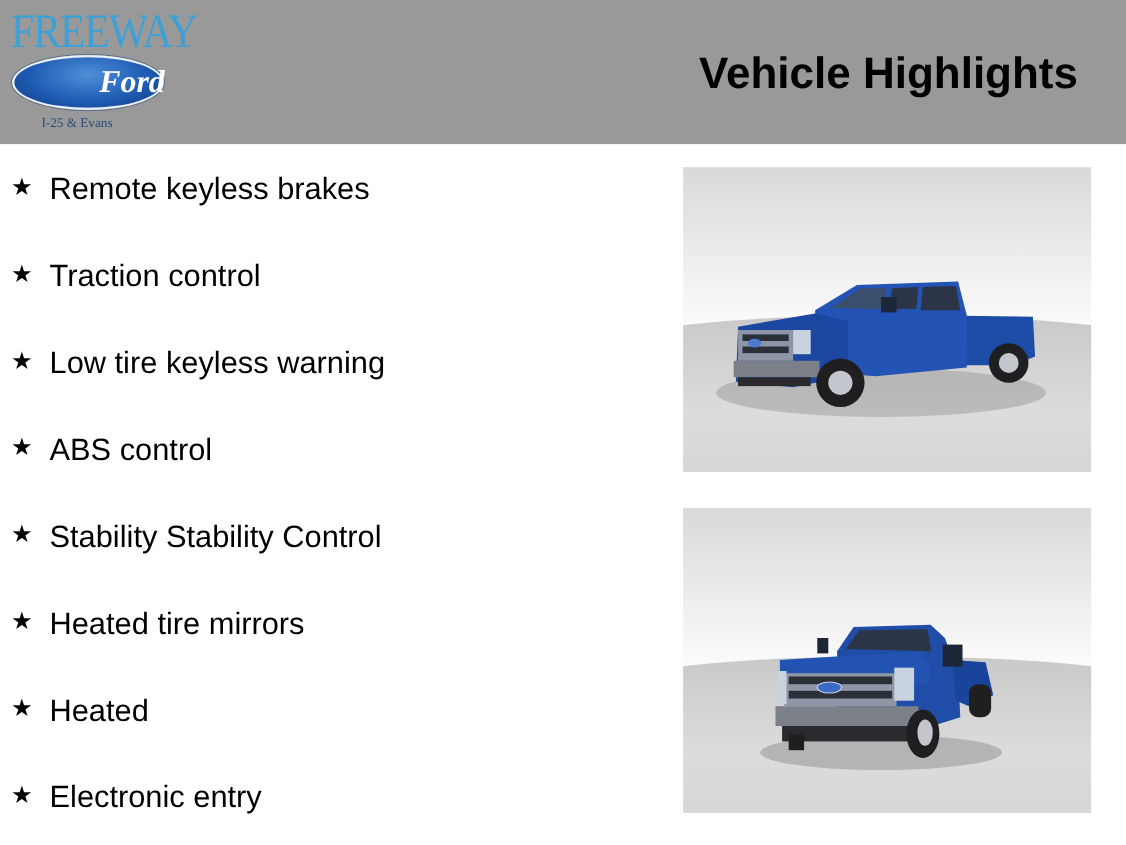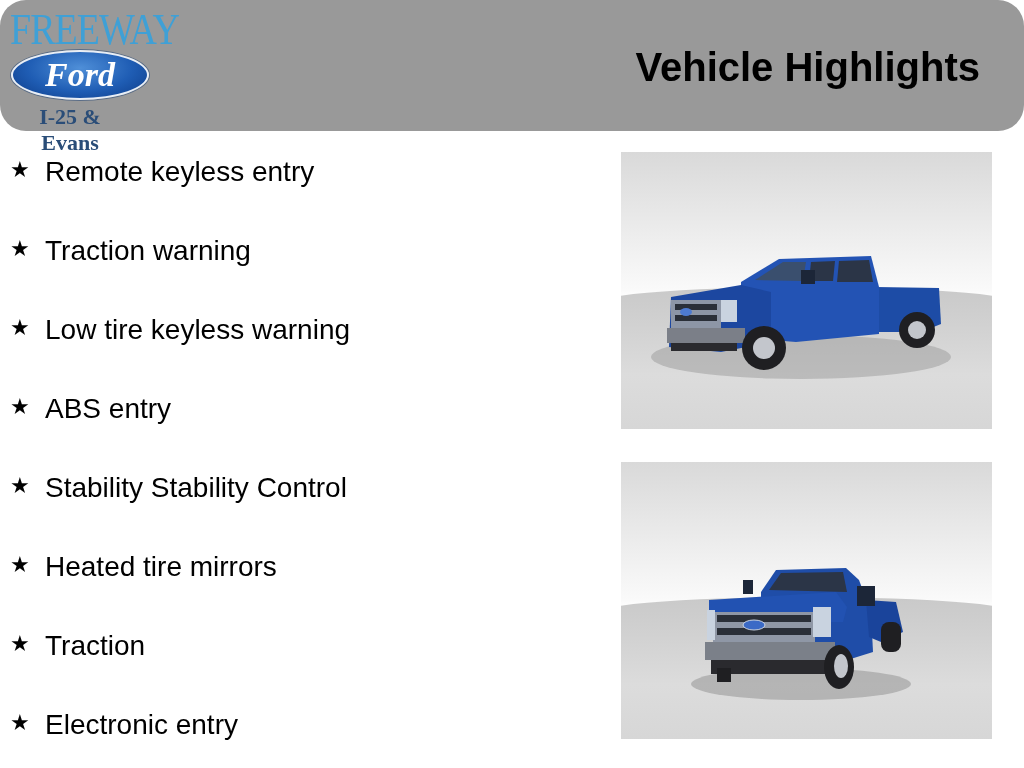--- a/index.html
+++ b/index.html
@@ -4,7 +4,7 @@
   <style>
     html, body { margin:0; padding:0; }
     body { width:1024px; height:768px; background:#ffffff; position:relative; overflow:hidden; font-family:"Liberation Sans", sans-serif; }
-    .header { position:absolute; left:0; top:0; width:1024px; height:131px; background:#999999;border-radius:26px; }
+    .header { position:absolute; left:0; top:0; width:1024px; height:131px; background:#999999; }
     .logo { position:absolute; left:8px; top:6px; width:142px; height:120px; }
     .logo-top { position:absolute; left:2px; top:0; width:140px; text-align:center; font-family:"Liberation Serif", serif; font-size:38px; color:#3fa0d6; letter-spacing:-1px; transform:scaleY(1.15); transform-origin:top; line-height:40px; }
     .logo-oval { position:absolute; left:3px; top:44px; width:134px; height:46px; border-radius:50%; background:radial-gradient(ellipse at 50% 35%, #4f8fd8 0%, #1f5db4 55%, #0c3a86 100%); border:2px solid #e8eef6; box-shadow:0 0 0 1px #5a6d87; }

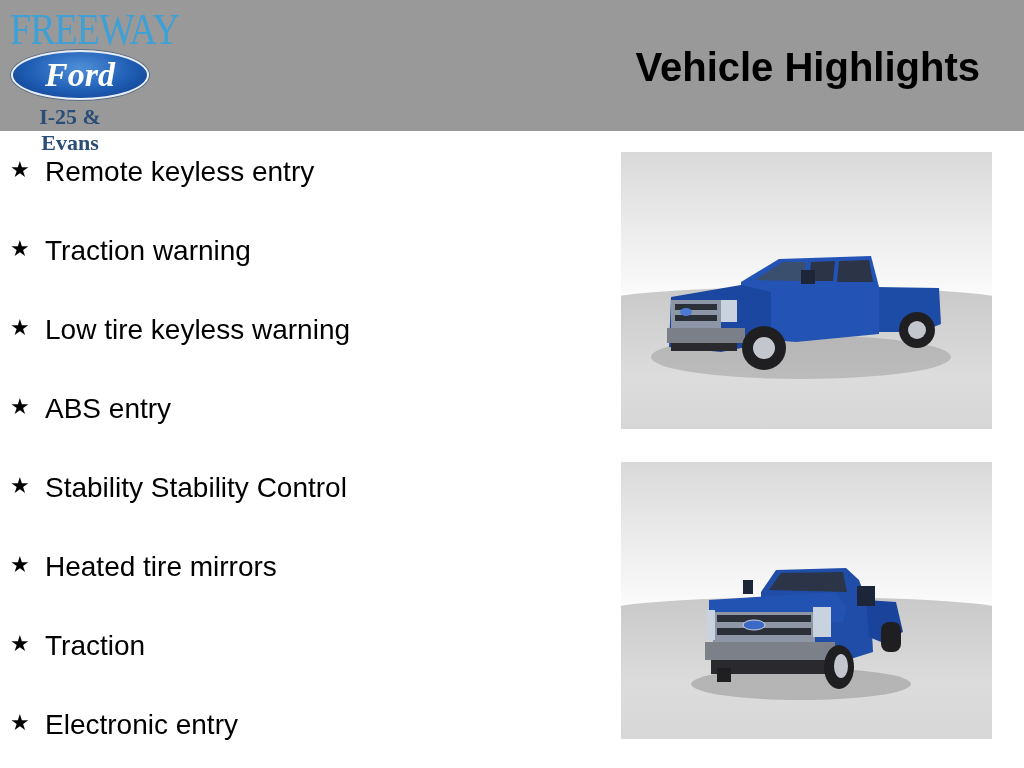--- a/index.html
+++ b/index.html
@@ -8,7 +8,7 @@
     .logo { position:absolute; left:8px; top:6px; width:142px; height:120px; }
     .logo-top { position:absolute; left:2px; top:0; width:140px; text-align:center; font-family:"Liberation Serif", serif; font-size:38px; color:#3fa0d6; letter-spacing:-1px; transform:scaleY(1.15); transform-origin:top; line-height:40px; }
     .logo-oval { position:absolute; left:3px; top:44px; width:134px; height:46px; border-radius:50%; background:radial-gradient(ellipse at 50% 35%, #4f8fd8 0%, #1f5db4 55%, #0c3a86 100%); border:2px solid #e8eef6; box-shadow:0 0 0 1px #5a6d87; }
-    .logo-oval span { position:absolute; left:0; top:3px; width:100%; text-align:center; font-family:"Liberation Serif", serif; font-style:italic; font-weight:bold; font-size:34px; color:#ffffff; line-height:40px; }
+    .logo-oval span { position:absolute; left:0; top:3px; width:100%; text-align:center; font-family:"Liberation Serif", serif; font-style:italic; font-weight:bold; font-size:29px; color:#ffffff; line-height:40px;padding-left:40px; }
     .logo-bottom { position:absolute; left:0; top:98px; width:124px; text-align:center; font-family:"Liberation Serif", serif; font-weight:bold; font-size:22px; color:#2a4d78; }
     .title { position:absolute; right:44px; top:45px; font-size:40px; font-weight:bold; color:#000; }
     .list { position:absolute; left:10px; top:152px; }

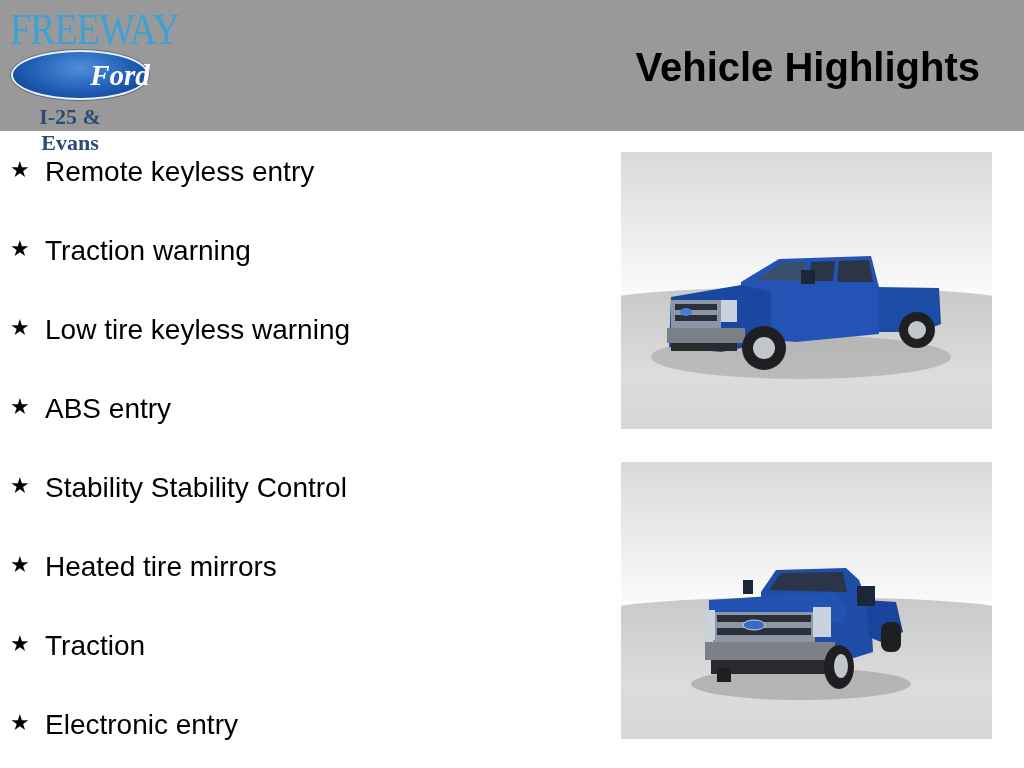--- a/index.html
+++ b/index.html
@@ -9,7 +9,7 @@
     .logo-top { position:absolute; left:2px; top:0; width:140px; text-align:center; font-family:"Liberation Serif", serif; font-size:38px; color:#3fa0d6; letter-spacing:-1px; transform:scaleY(1.15); transform-origin:top; line-height:40px; }
     .logo-oval { position:absolute; left:3px; top:44px; width:134px; height:46px; border-radius:50%; background:radial-gradient(ellipse at 50% 35%, #4f8fd8 0%, #1f5db4 55%, #0c3a86 100%); border:2px solid #e8eef6; box-shadow:0 0 0 1px #5a6d87; }
     .logo-oval span { position:absolute; left:0; top:3px; width:100%; text-align:center; font-family:"Liberation Serif", serif; font-style:italic; font-weight:bold; font-size:29px; color:#ffffff; line-height:40px;padding-left:40px; }
-    .logo-bottom { position:absolute; left:0; top:98px; width:124px; text-align:center; font-family:"Liberation Serif", serif; font-weight:bold; font-size:22px; color:#2a4d78; }
+    .logo-bottom { position:absolute; left:0; top:98px; width:124px; text-align:center; font-family:"Liberation Serif", serif; font-weight:normal; font-size:12px; color:#2a4d78; }
     .title { position:absolute; right:44px; top:45px; font-size:40px; font-weight:bold; color:#000; }
     .list { position:absolute; left:10px; top:152px; }
     .item { position:absolute; left:0; height:40px; white-space:nowrap; }

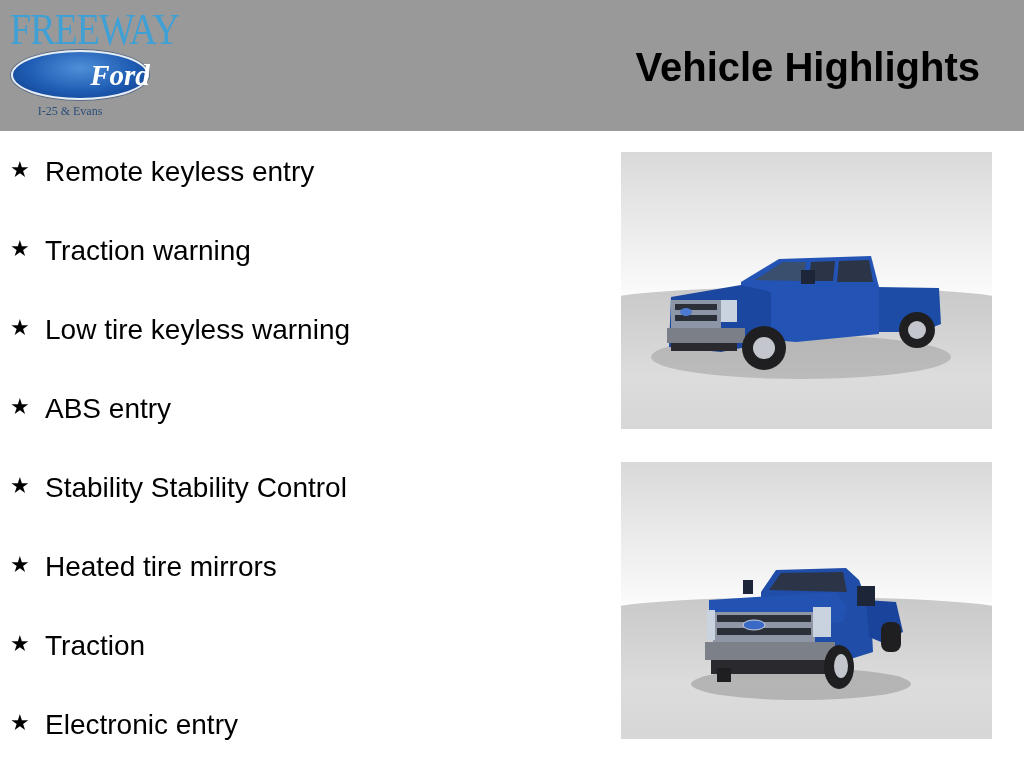--- a/index.html
+++ b/index.html
@@ -36,7 +36,7 @@
 <div class="list">
   <div class="item" style="top:0px">
     <span class="star">★</span>
-    <span class="label">Remote keyless entry</span>
+    <span class="label">Remote keyless brakes</span>
   </div>
   <div class="item" style="top:79px">
     <span class="star">★</span>

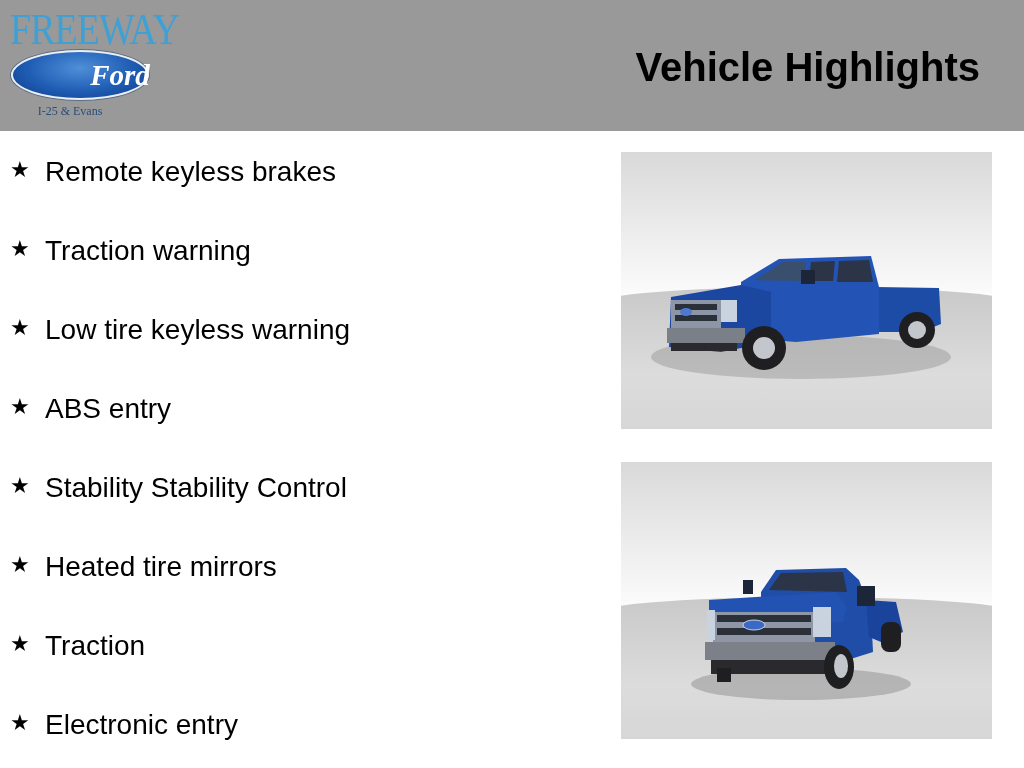--- a/index.html
+++ b/index.html
@@ -40,7 +40,7 @@
   </div>
   <div class="item" style="top:79px">
     <span class="star">★</span>
-    <span class="label">Traction warning</span>
+    <span class="label">Traction control</span>
   </div>
   <div class="item" style="top:158px">
     <span class="star">★</span>

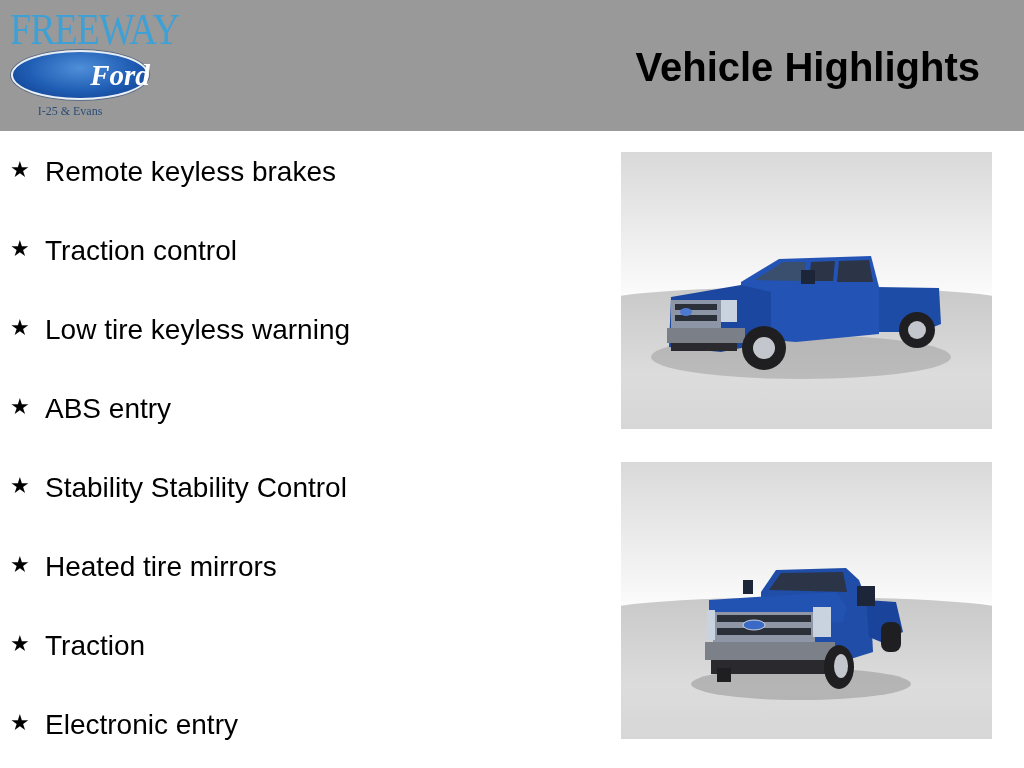--- a/index.html
+++ b/index.html
@@ -48,7 +48,7 @@
   </div>
   <div class="item" style="top:237px">
     <span class="star">★</span>
-    <span class="label">ABS entry</span>
+    <span class="label">ABS control</span>
   </div>
   <div class="item" style="top:316px">
     <span class="star">★</span>

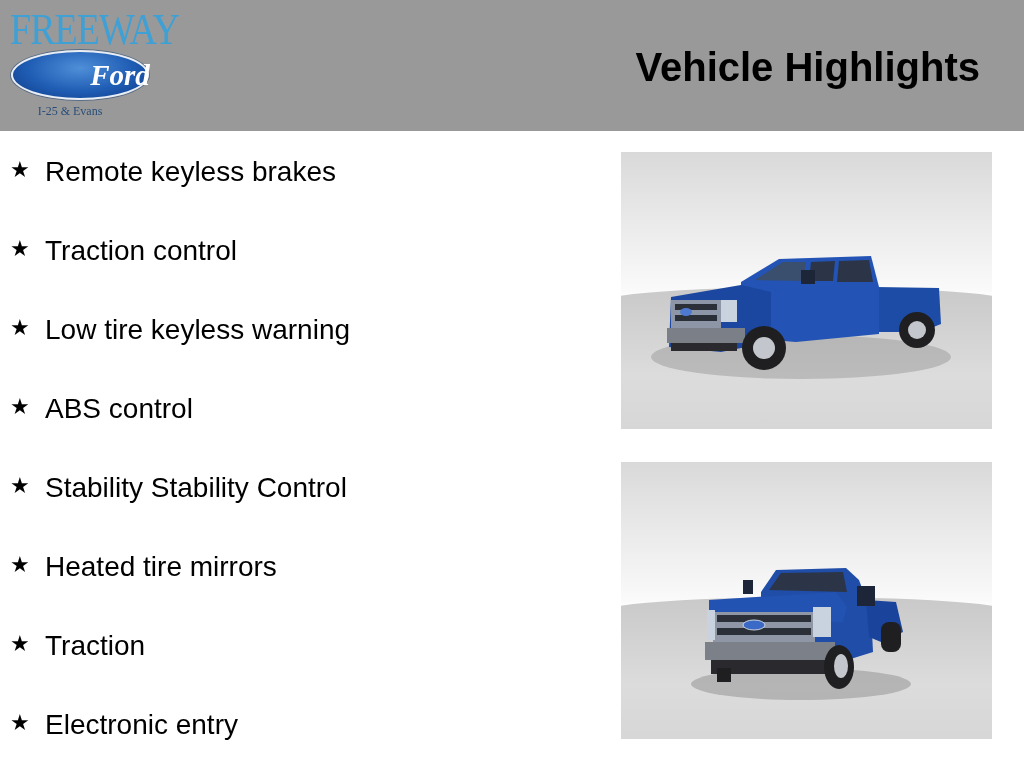--- a/index.html
+++ b/index.html
@@ -60,7 +60,7 @@
   </div>
   <div class="item" style="top:474px">
     <span class="star">★</span>
-    <span class="label">Traction</span>
+    <span class="label">Heated</span>
   </div>
   <div class="item" style="top:553px">
     <span class="star">★</span>

